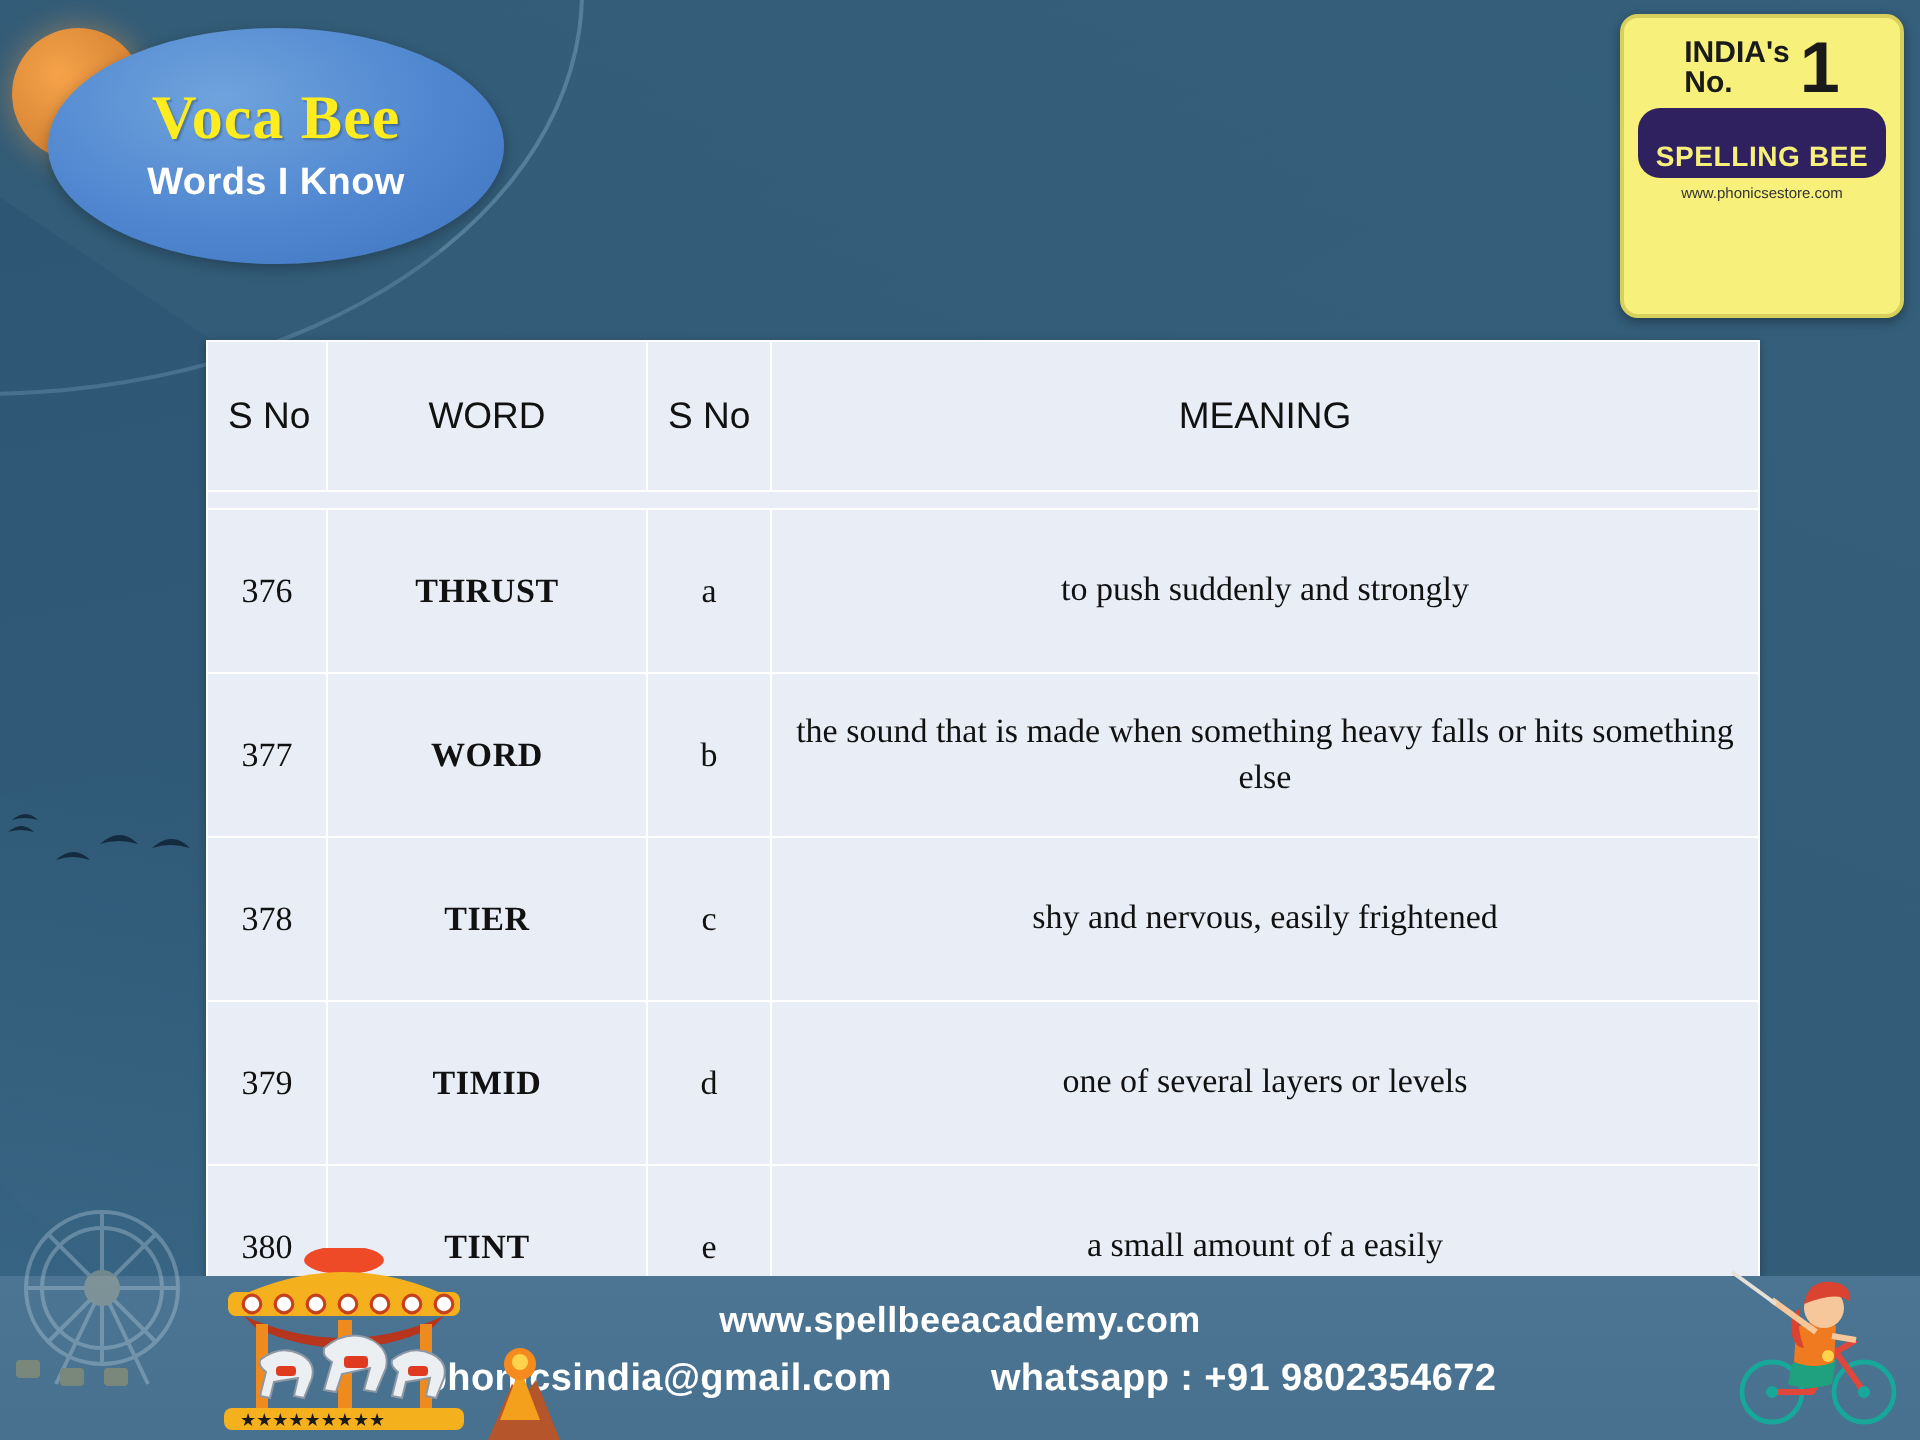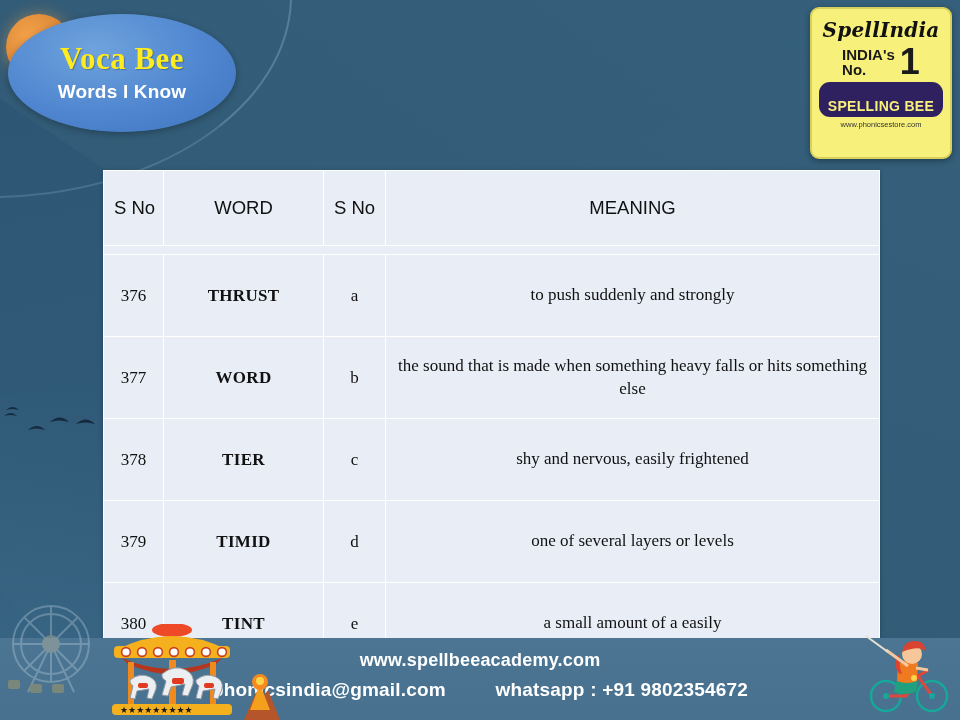--- a/index.html
+++ b/index.html
@@ -295,7 +295,6 @@
   </div>
 
   <div class="spell-badge">
-    <div class="sb-brand">SpellIndia</div>
     <div class="sb-rank">
       <div class="sb-rank-text">
         <div>INDIA's</div>

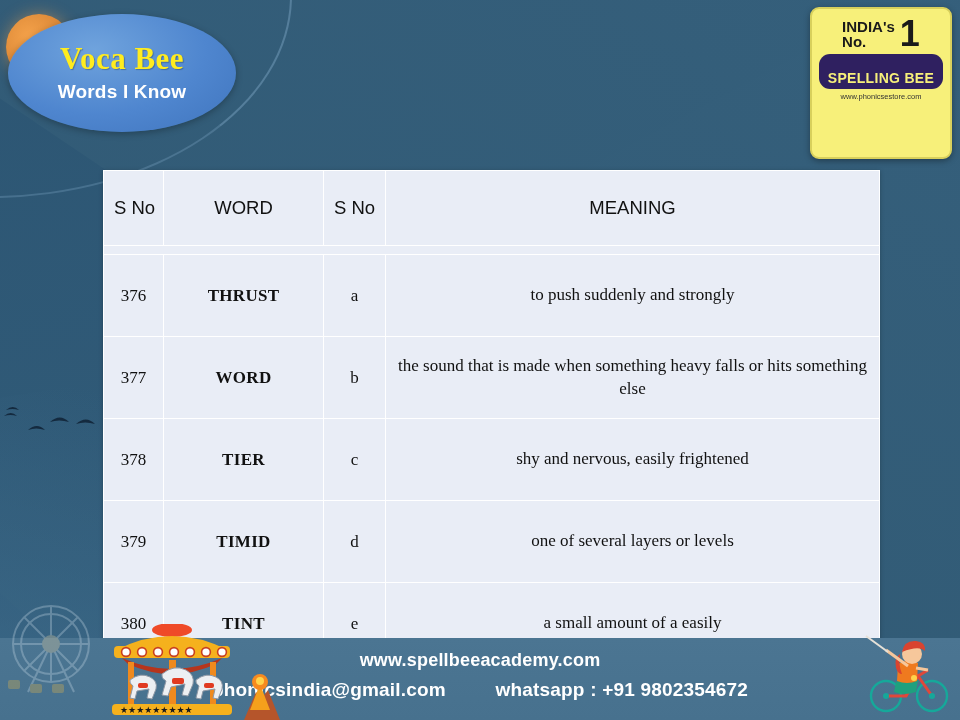--- a/index.html
+++ b/index.html
@@ -79,7 +79,7 @@
   
   .logo {
     position: absolute;
-    left: 8px; top: 14px;
+    left: 24px; top: 14px;
     width: 228px; height: 118px;
     border-radius: 50%;
     background: radial-gradient(ellipse at 38% 30%, #6fa3dd 0%, #4f86cf 55%, #3f74bd 100%);

